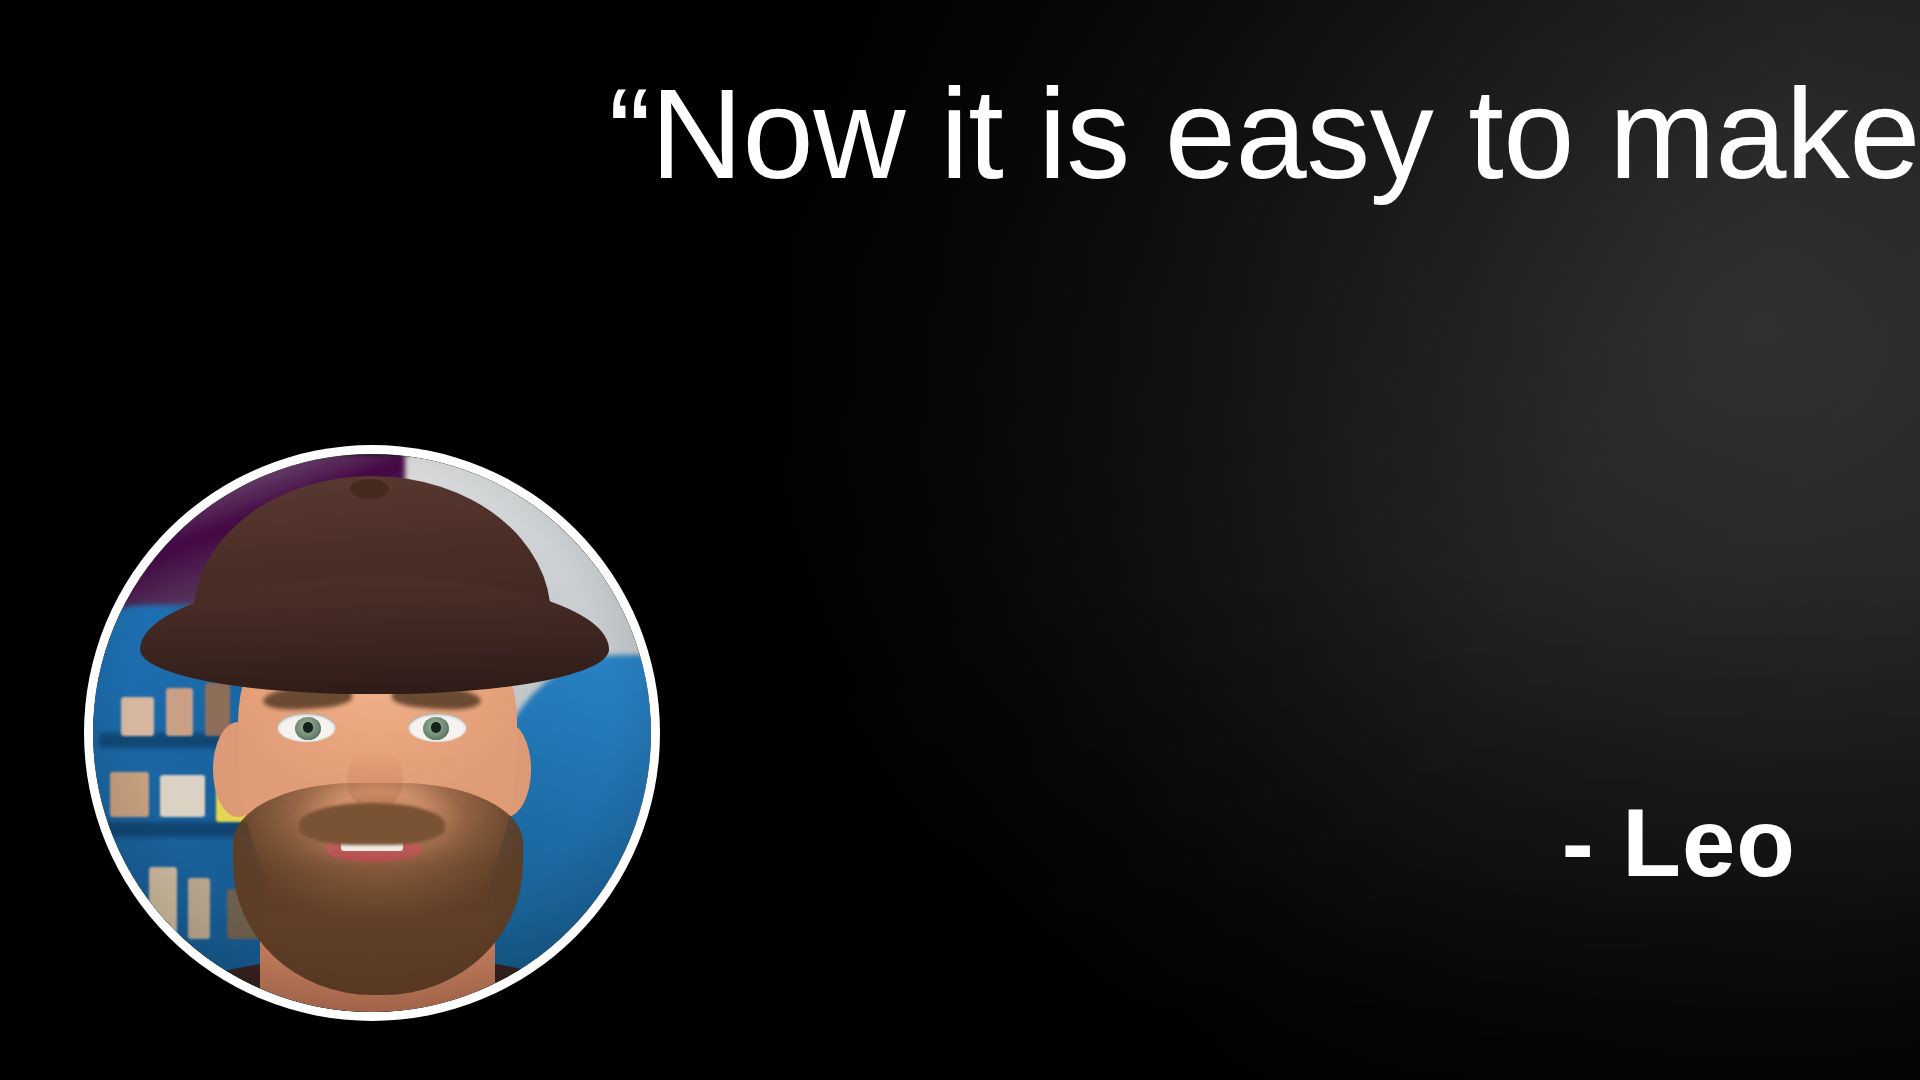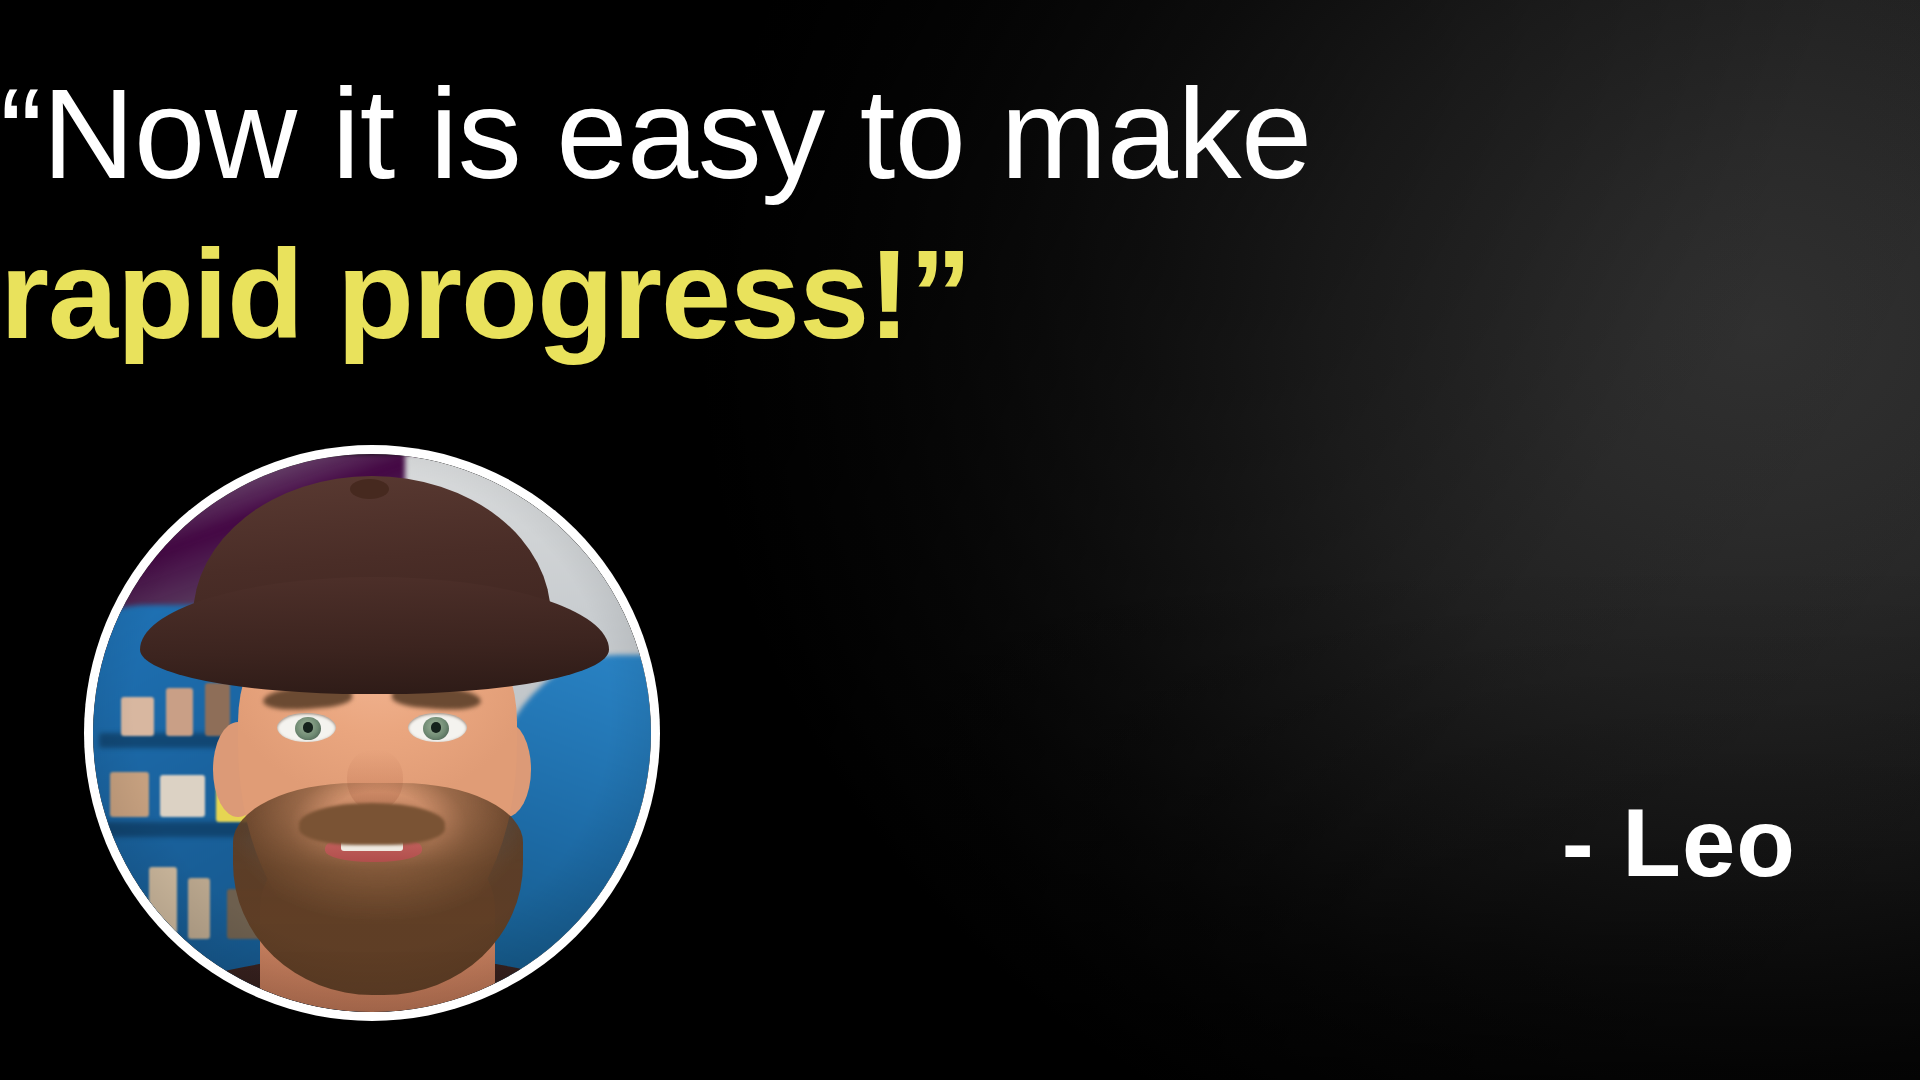--- a/index.html
+++ b/index.html
@@ -48,7 +48,7 @@
     position: absolute;
     left: 0; top: 48px;
     width: 1920px;
-    text-align: left;
+    text-align: right;
     z-index: 5;
   }
   .quote-line {

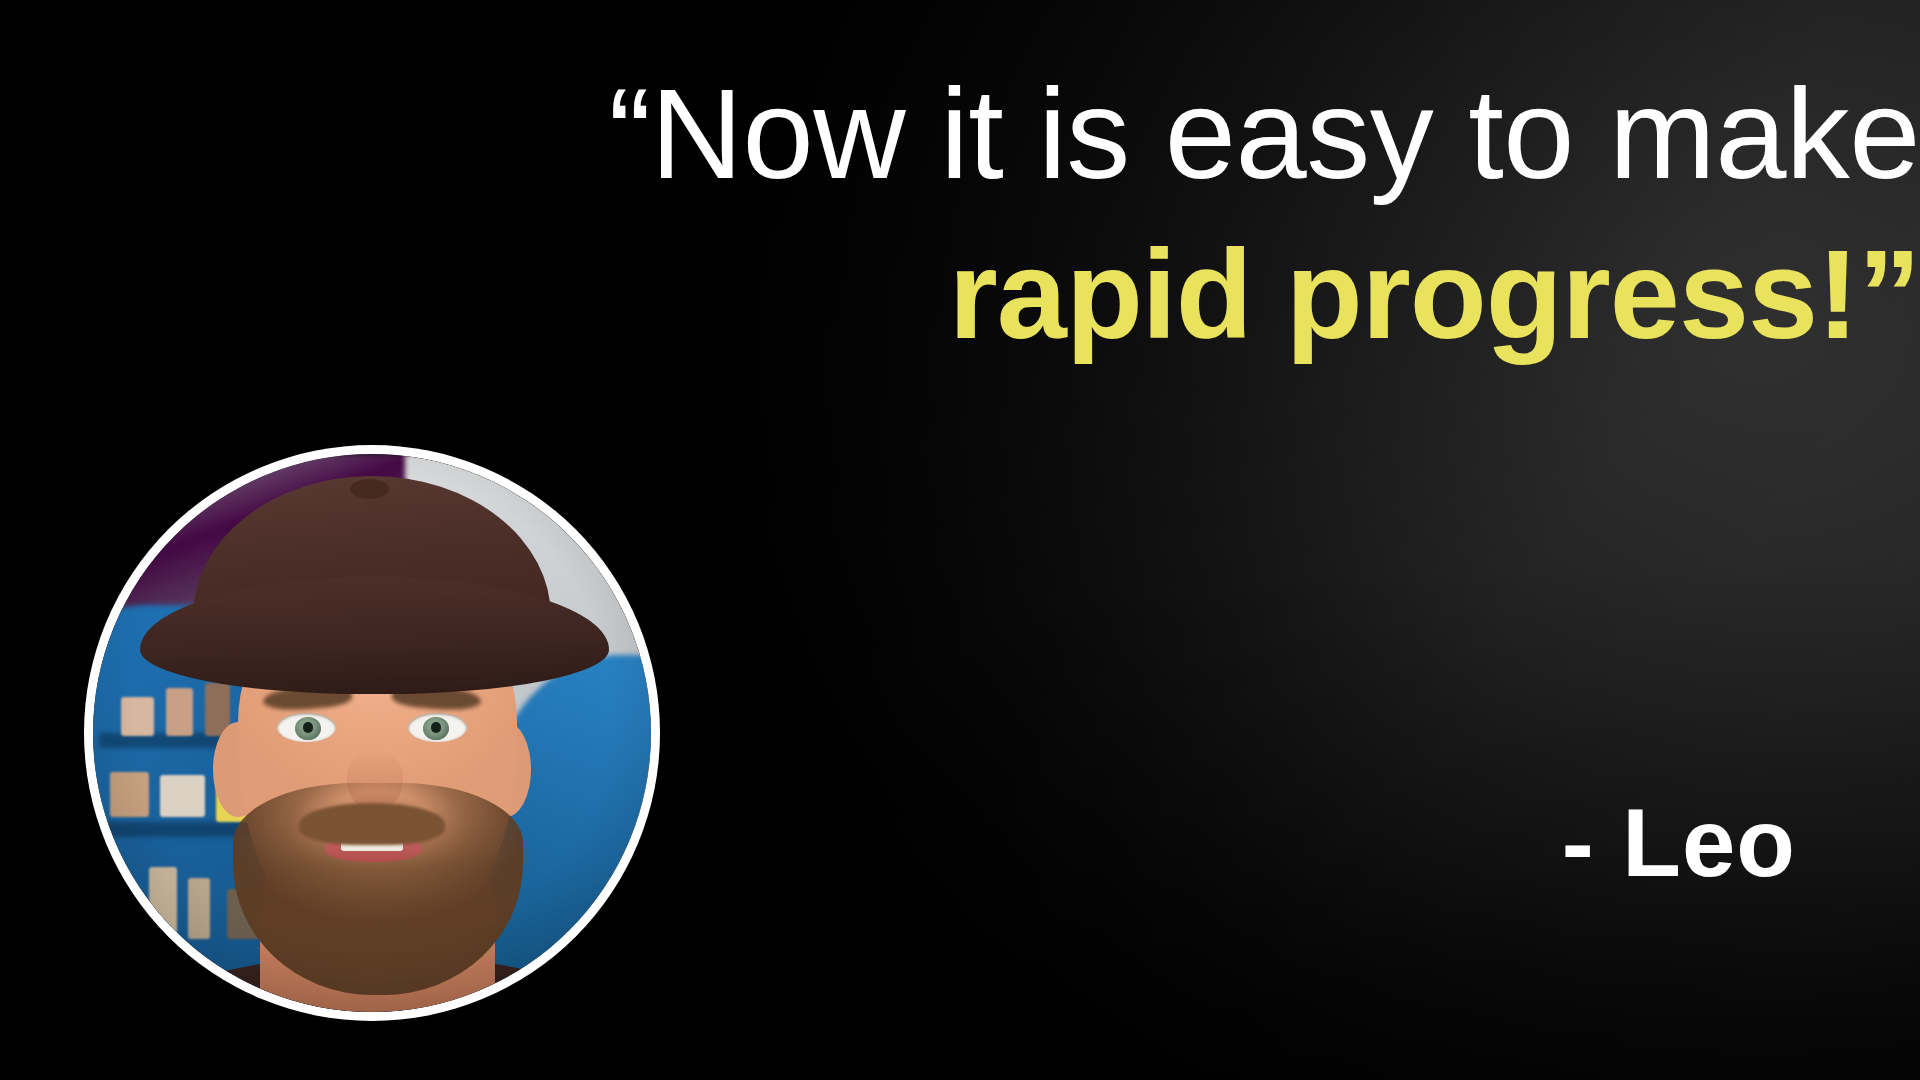--- a/index.html
+++ b/index.html
@@ -239,7 +239,6 @@
 
   <div id="quote-block">
     <span class="quote-line" id="quote-line-1">“Now it is easy to make</span>
-    <span class="quote-line" id="quote-line-2">rapid progress!”</span>
   </div>
 
   <div id="avatar">

